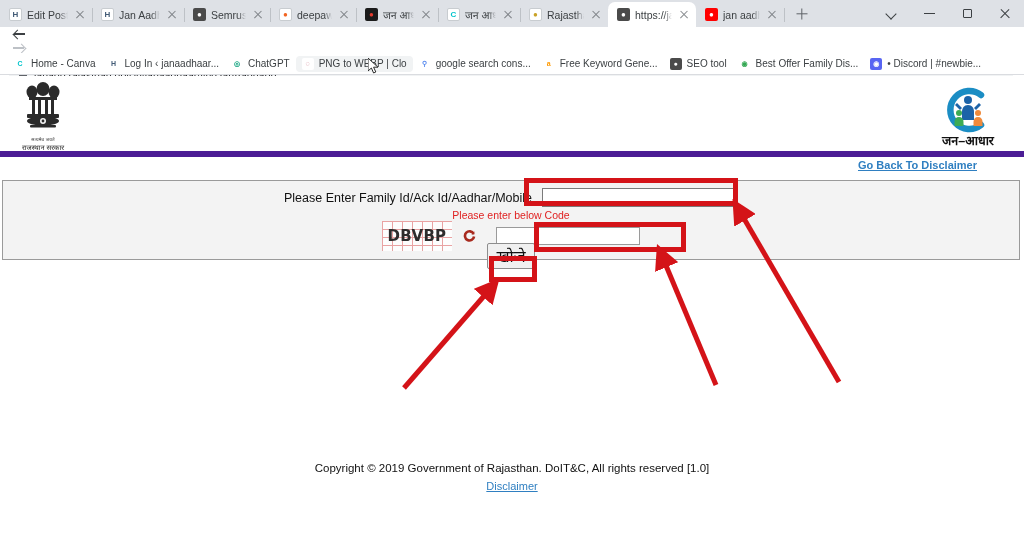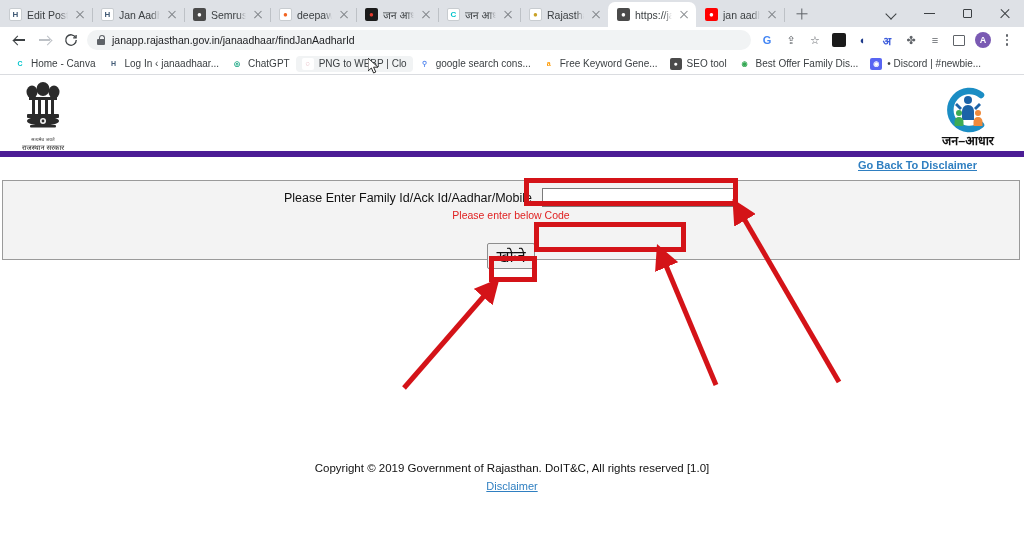--- a/index.html
+++ b/index.html
@@ -77,7 +77,7 @@
 
   .chrome-toolbar {
     position:absolute; left:0; top:27px; width:1024px; height:26px;
-    background:#ffffff; display:flex; align-items:center; padding:0 6px;
+    background:#ffffff; display:flex; padding:0 6px;flex-direction:column;
   }
   .navbtn { width:26px; height:26px; display:flex; align-items:center; justify-content:center; }
   .arrow-l, .arrow-r { width:14px; height:14px; position:relative; }

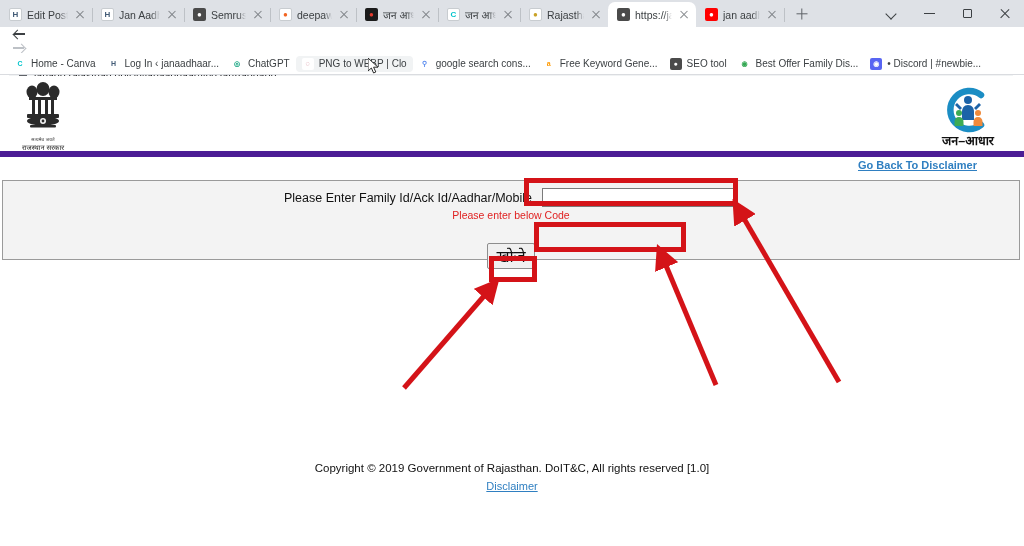--- a/index.html
+++ b/index.html
@@ -440,6 +440,19 @@
 
       <div class="codemsg">Please enter below Code</div>
 
+      <div class="captcha-row">
+        <div class="captcha-img">
+          <div class="grid"></div>
+          <div class="captcha-text">DBVBP</div>
+        </div>
+        <div class="refresh-btn">
+          <svg width="13" height="13" viewBox="0 0 16 16">
+            <path d="M13 4.6A5.6 5.6 0 1 0 13.6 8" fill="none" stroke="#a82a1e" stroke-width="3.2"></path>
+            <path d="M13.9 1.6 L13.9 5.6 L10.4 5.6 Z" fill="#a82a1e"></path>
+          </svg>
+        </div>
+        <input class="input-captcha" type="text" placeholder="" style="">
+      </div>
 
       <div class="btn-row">
         <button class="search-btn">खोजे</button>

